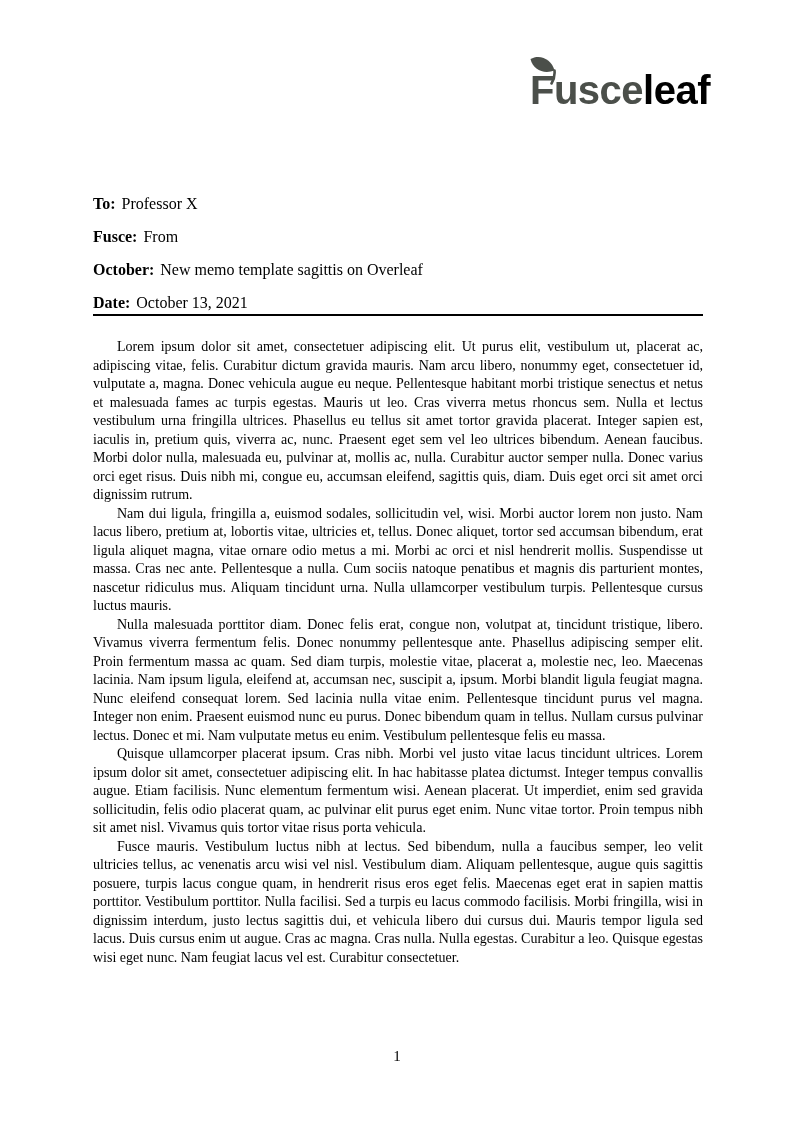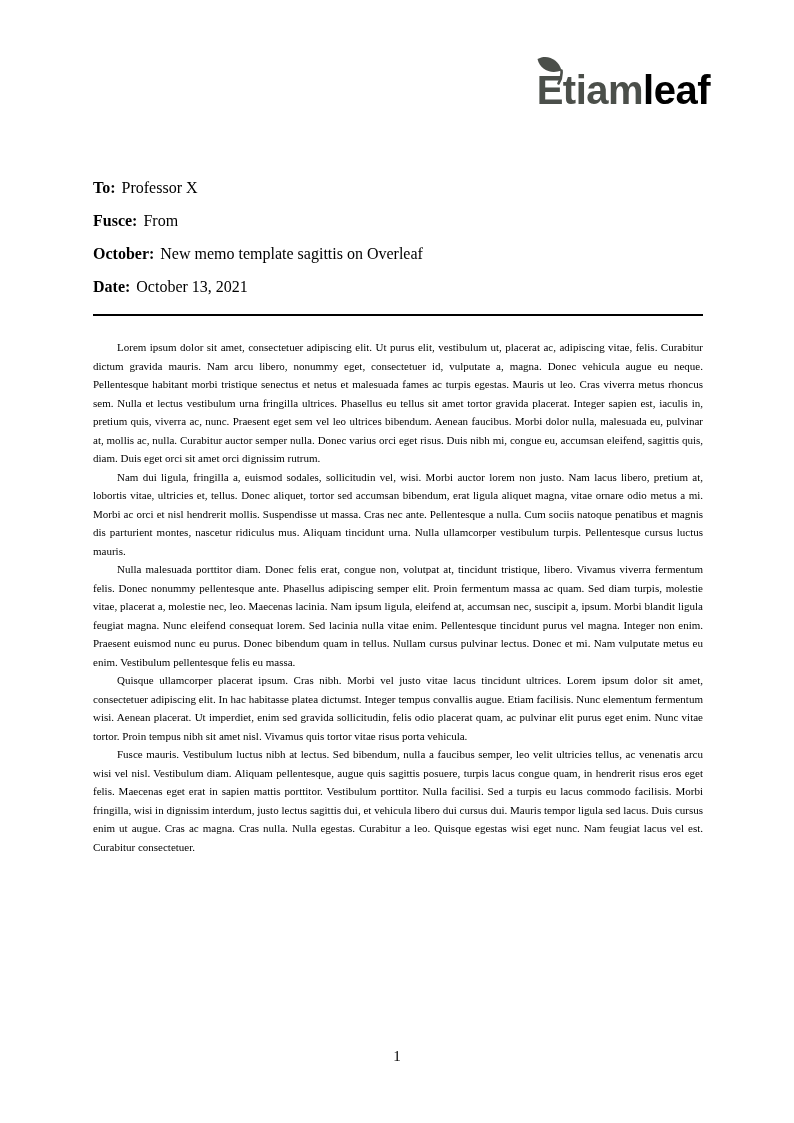--- a/index.html
+++ b/index.html
@@ -103,7 +103,7 @@
       <path d="M3.5 4 C13 -1.5 25 4.5 27.5 15.5 C17 19.5 6 15 3.5 4 Z" fill="#4b4f4a"></path>
       <path d="M27.5 15.5 C28 20.5 27 24.5 24.5 28.5" fill="none" stroke="#4b4f4a" stroke-width="2.6" stroke-linecap="round"></path>
     </svg>
-    <span class="logo-over">Etiam</span><span class="logo-leaf">leaf</span>
+    <span class="logo-over">Fusce</span><span class="logo-leaf">leaf</span>
   </div>
 
   <div class="memo-fields">

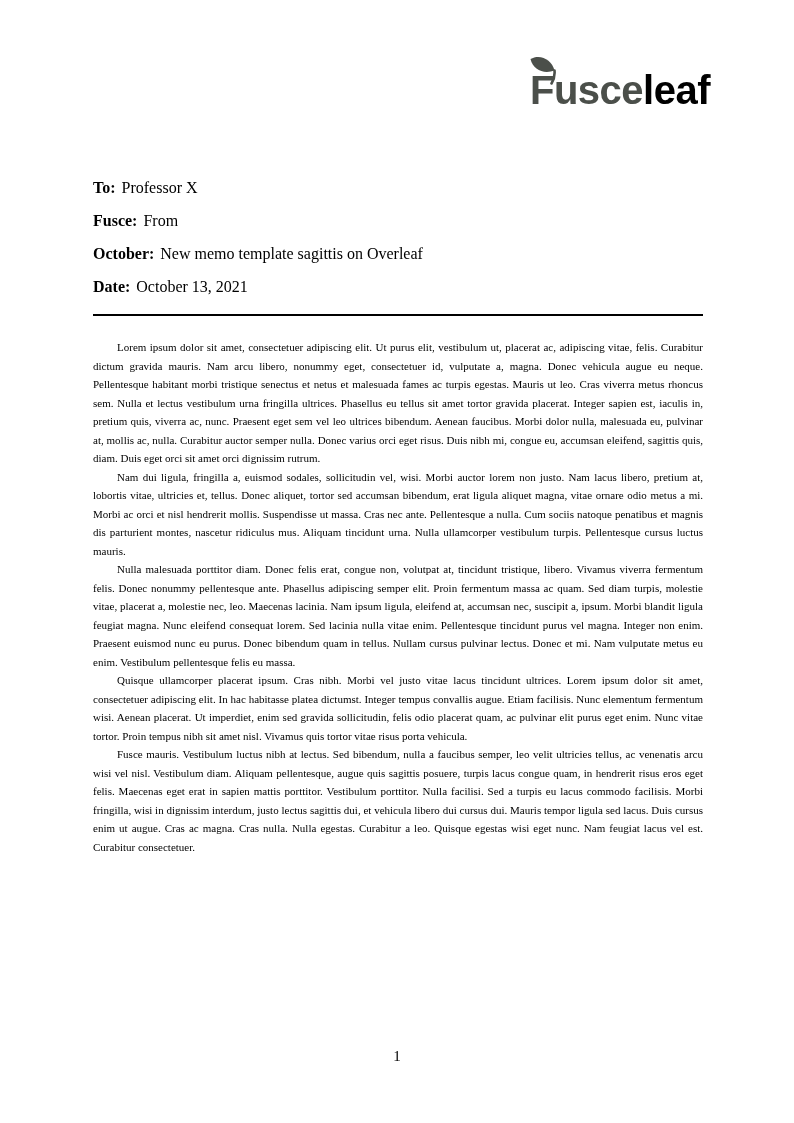--- a/index.html
+++ b/index.html
@@ -48,7 +48,7 @@
     font-size: 16px;
   }
   .memo-field {
-    margin: 0 0 17px 0;
+    margin: 16px 0 17px 0;
     line-height: 16px;
   }
   .memo-field .field-label {

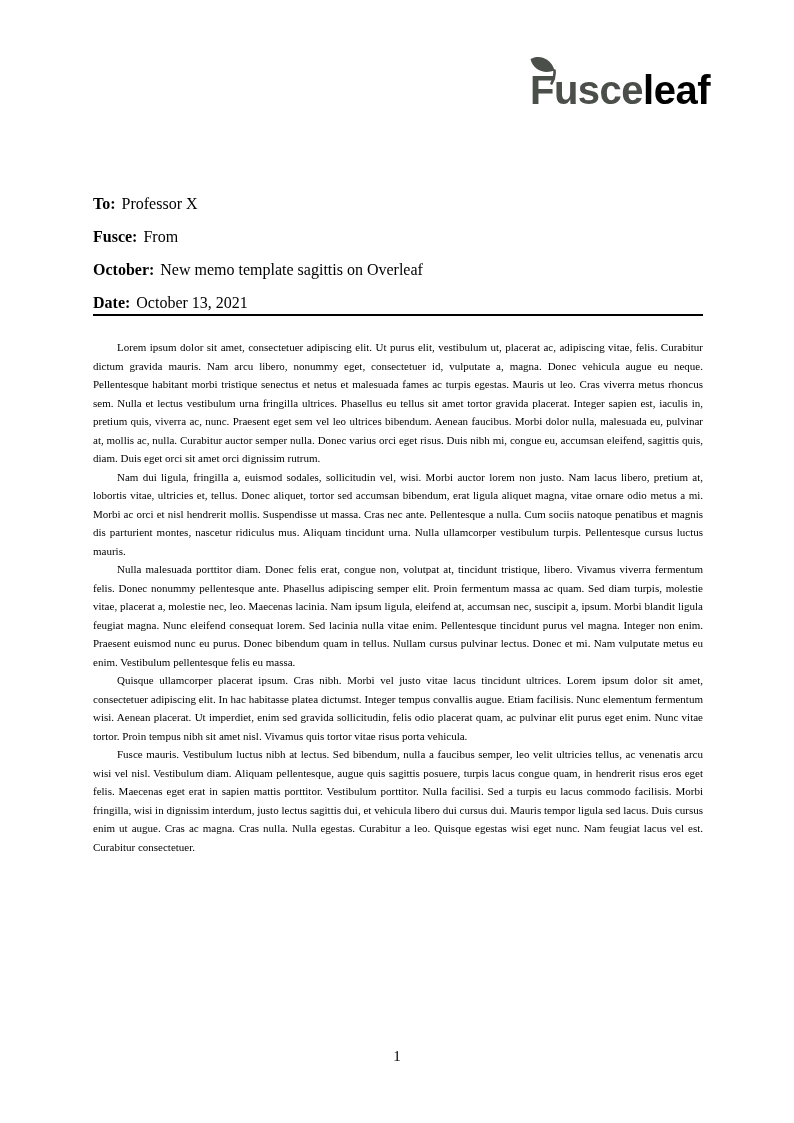--- a/index.html
+++ b/index.html
@@ -74,7 +74,7 @@
     left: 93px;
     top: 338px;
     width: 610px;
-    font-size: 11px;
+    font-size: 14px;
     line-height: 18.5px;
     text-align: justify;
   }

